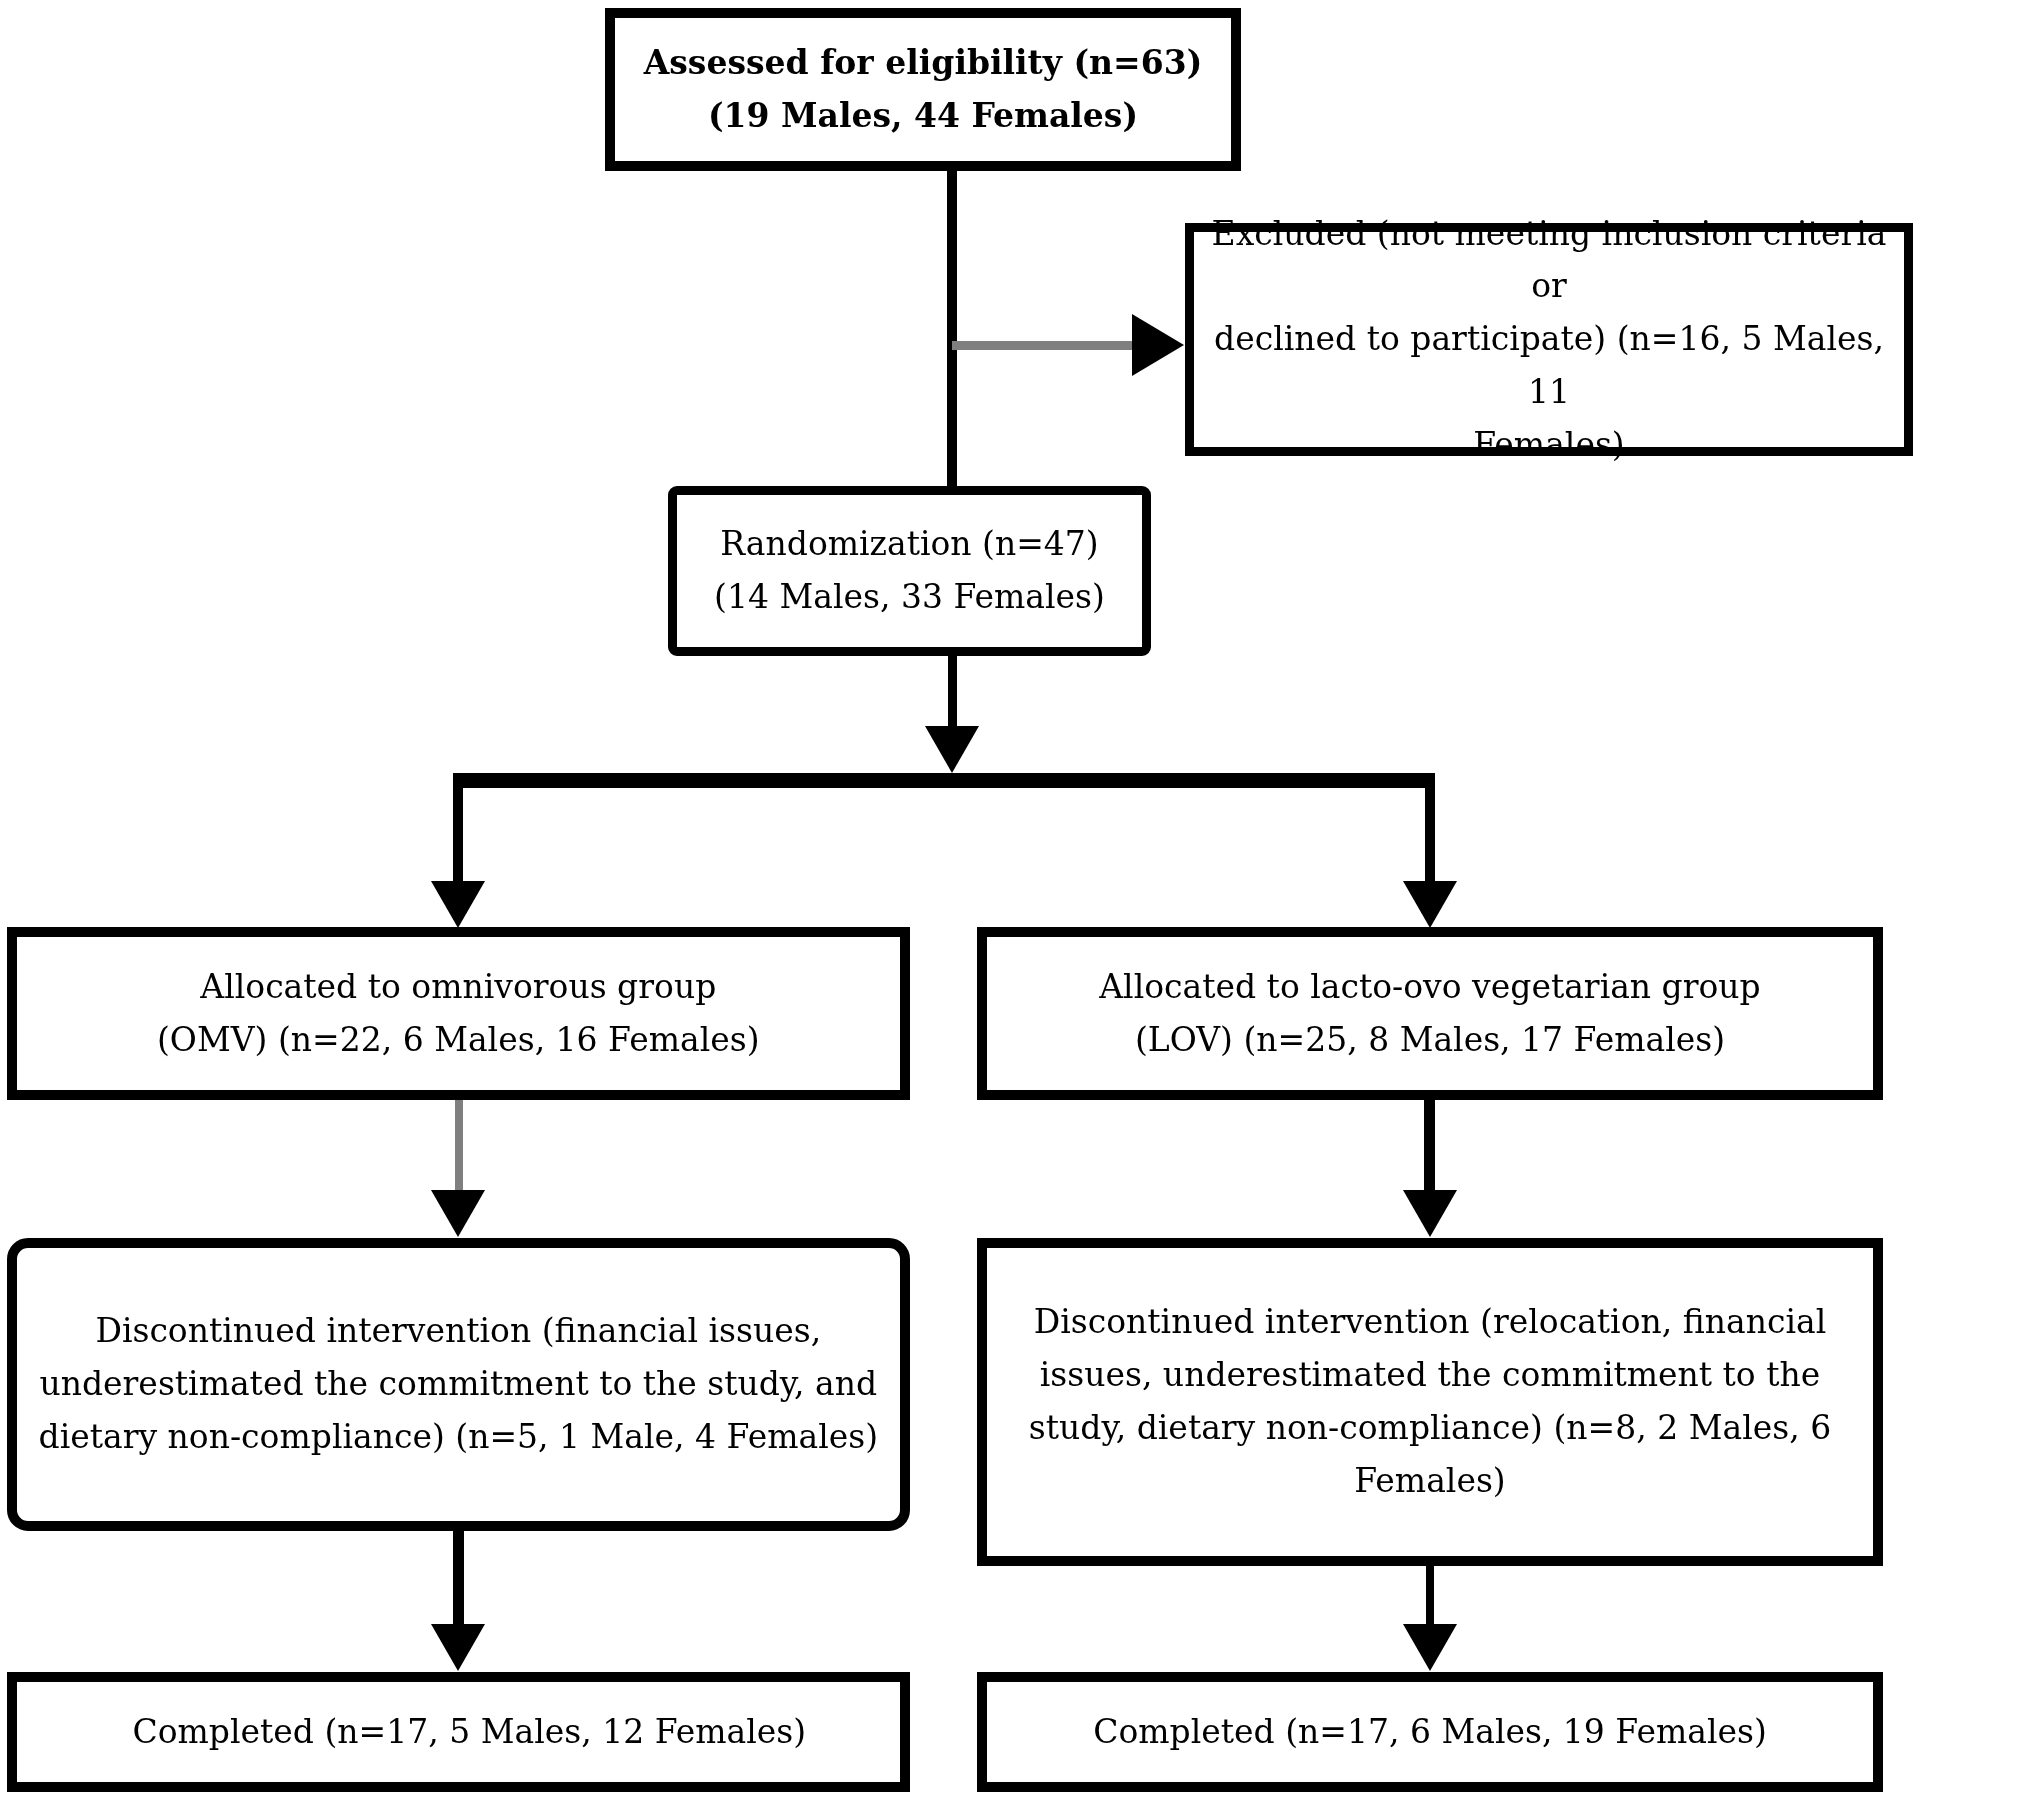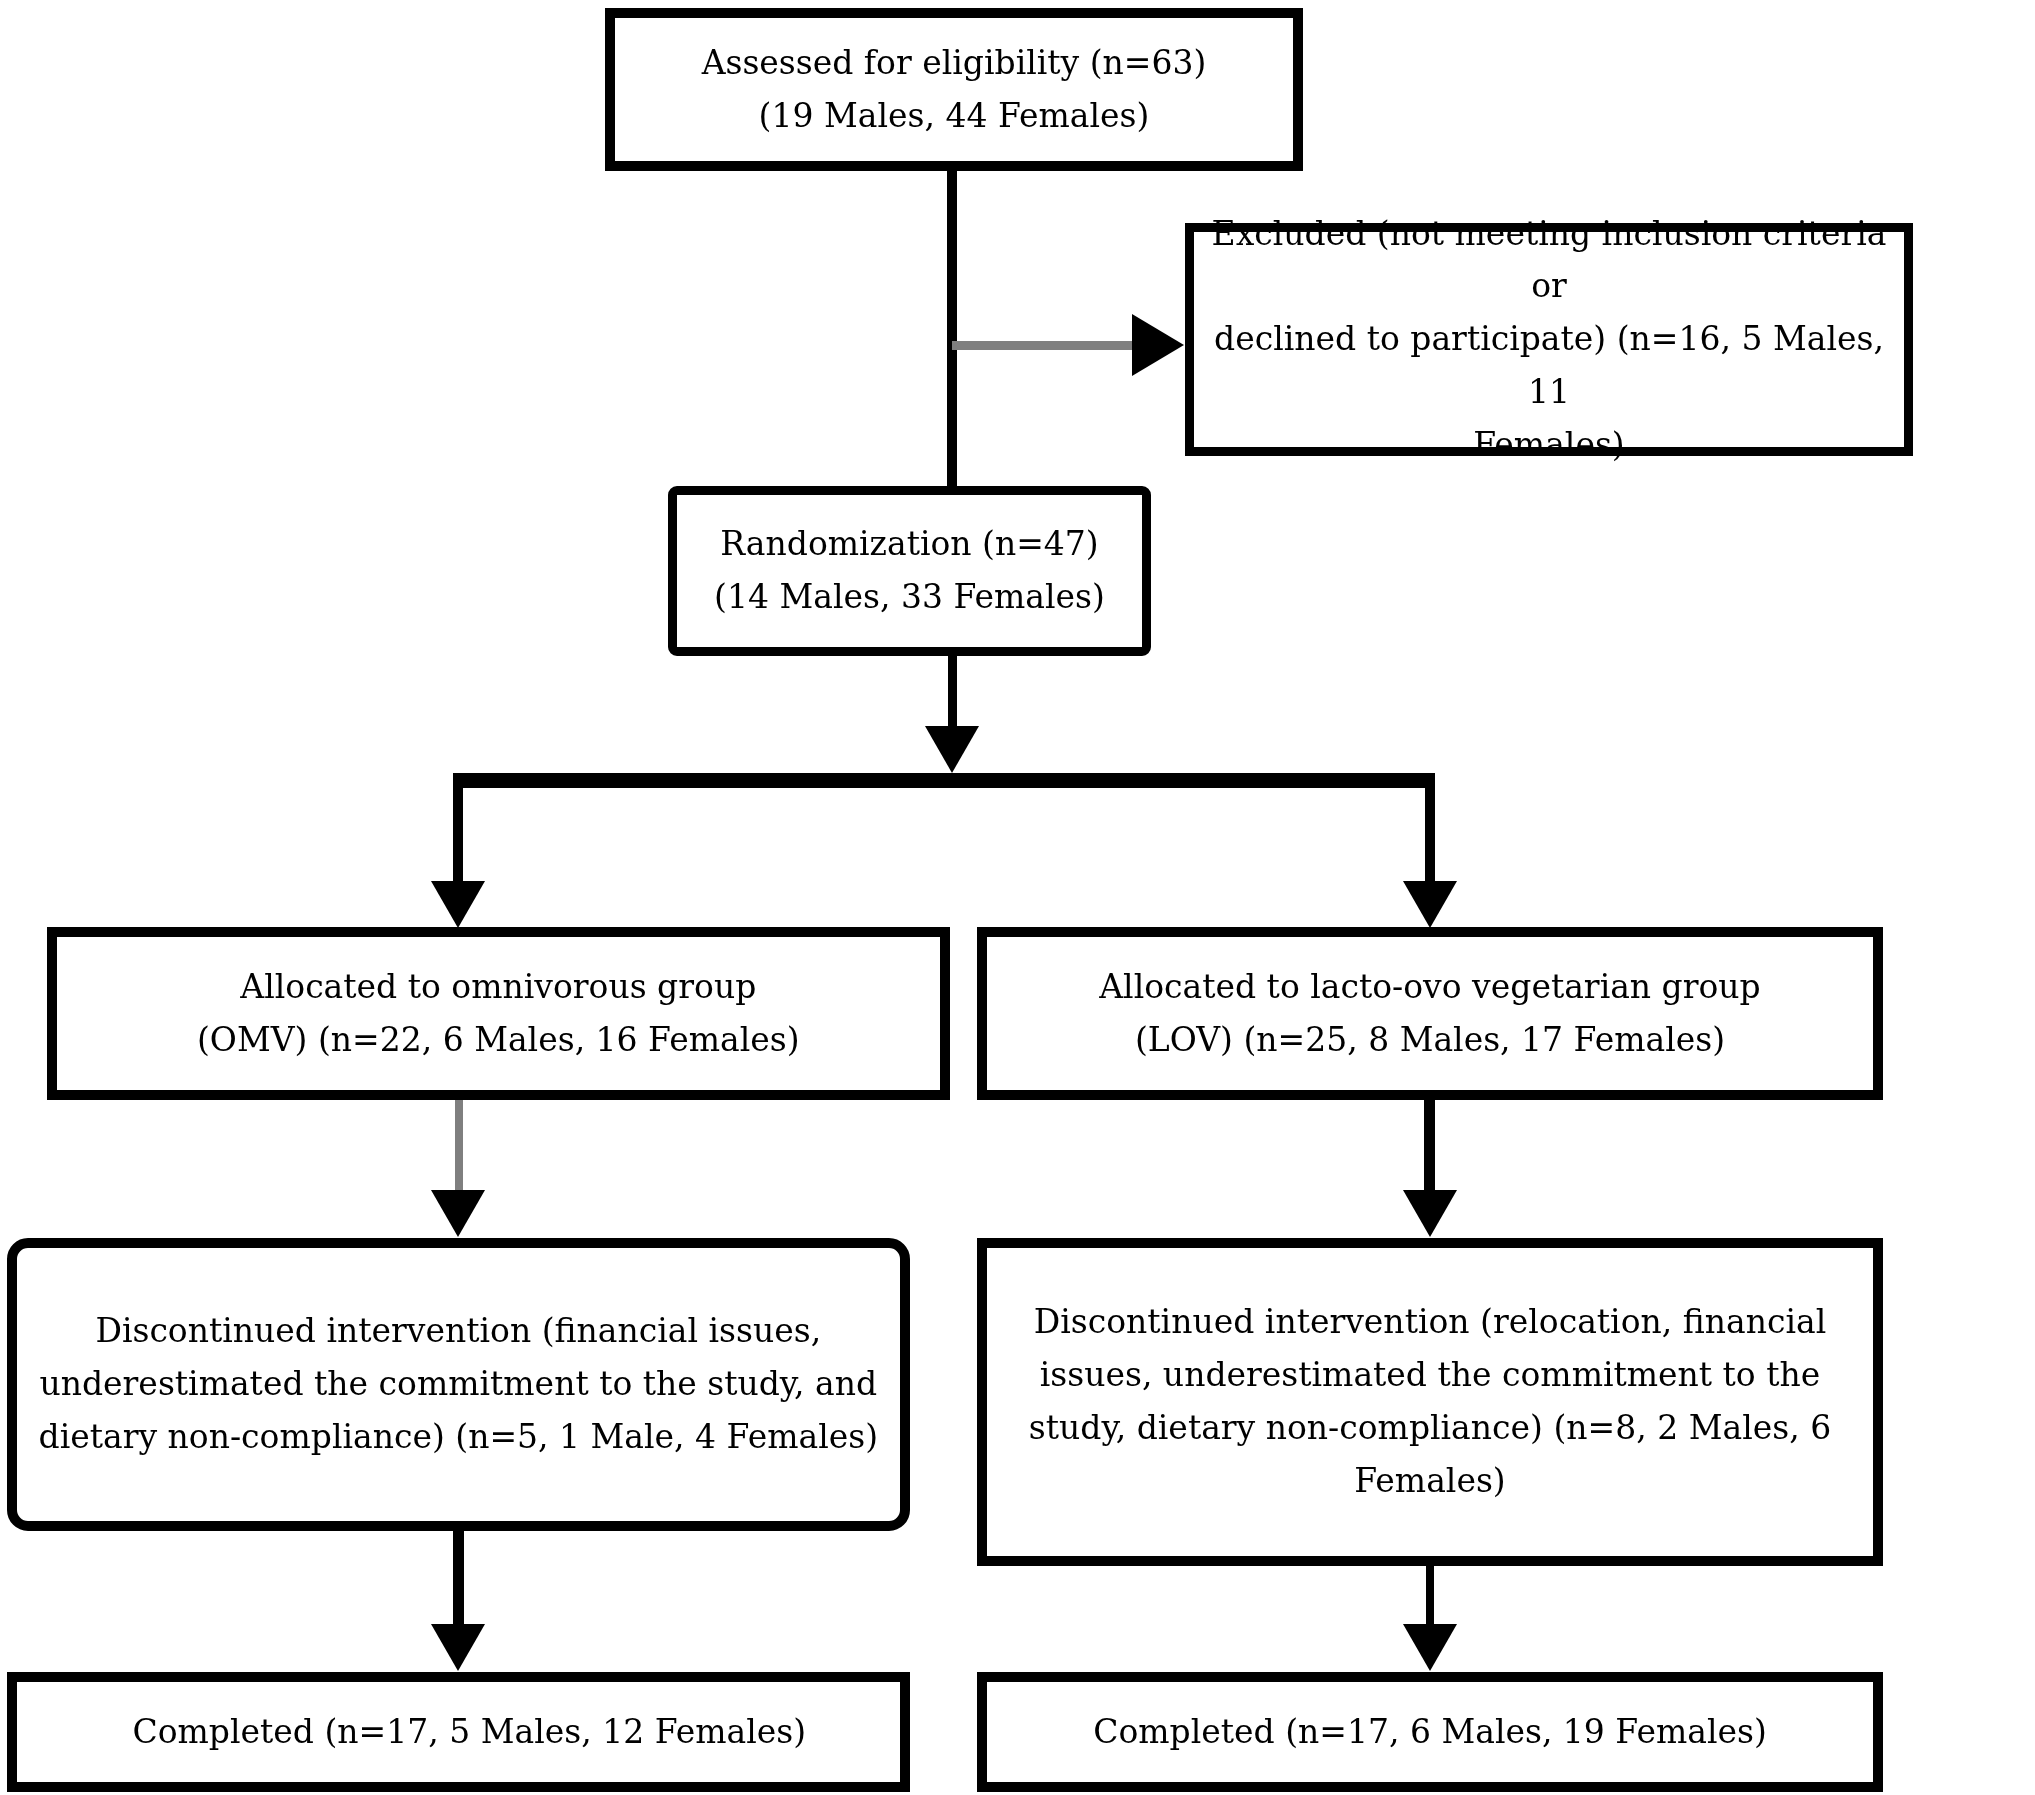--- a/index.html
+++ b/index.html
@@ -90,7 +90,7 @@
   <div class="line" style="left:1426px; top:1529px; width:8px; height:98px;"></div>
   <div class="arrowhead-down" style="left:1403px; top:1624px;"></div>
 
-  <div class="box" style="left:605px; top:8px; width:698px; height:163px;">
+  <div class="box" style="left:605px; top:8px; width:636px; height:163px;font-weight:bold;">
     <span class="label">Assessed for eligibility (n=63)
 (19 Males, 44 Females)</span>
   </div>

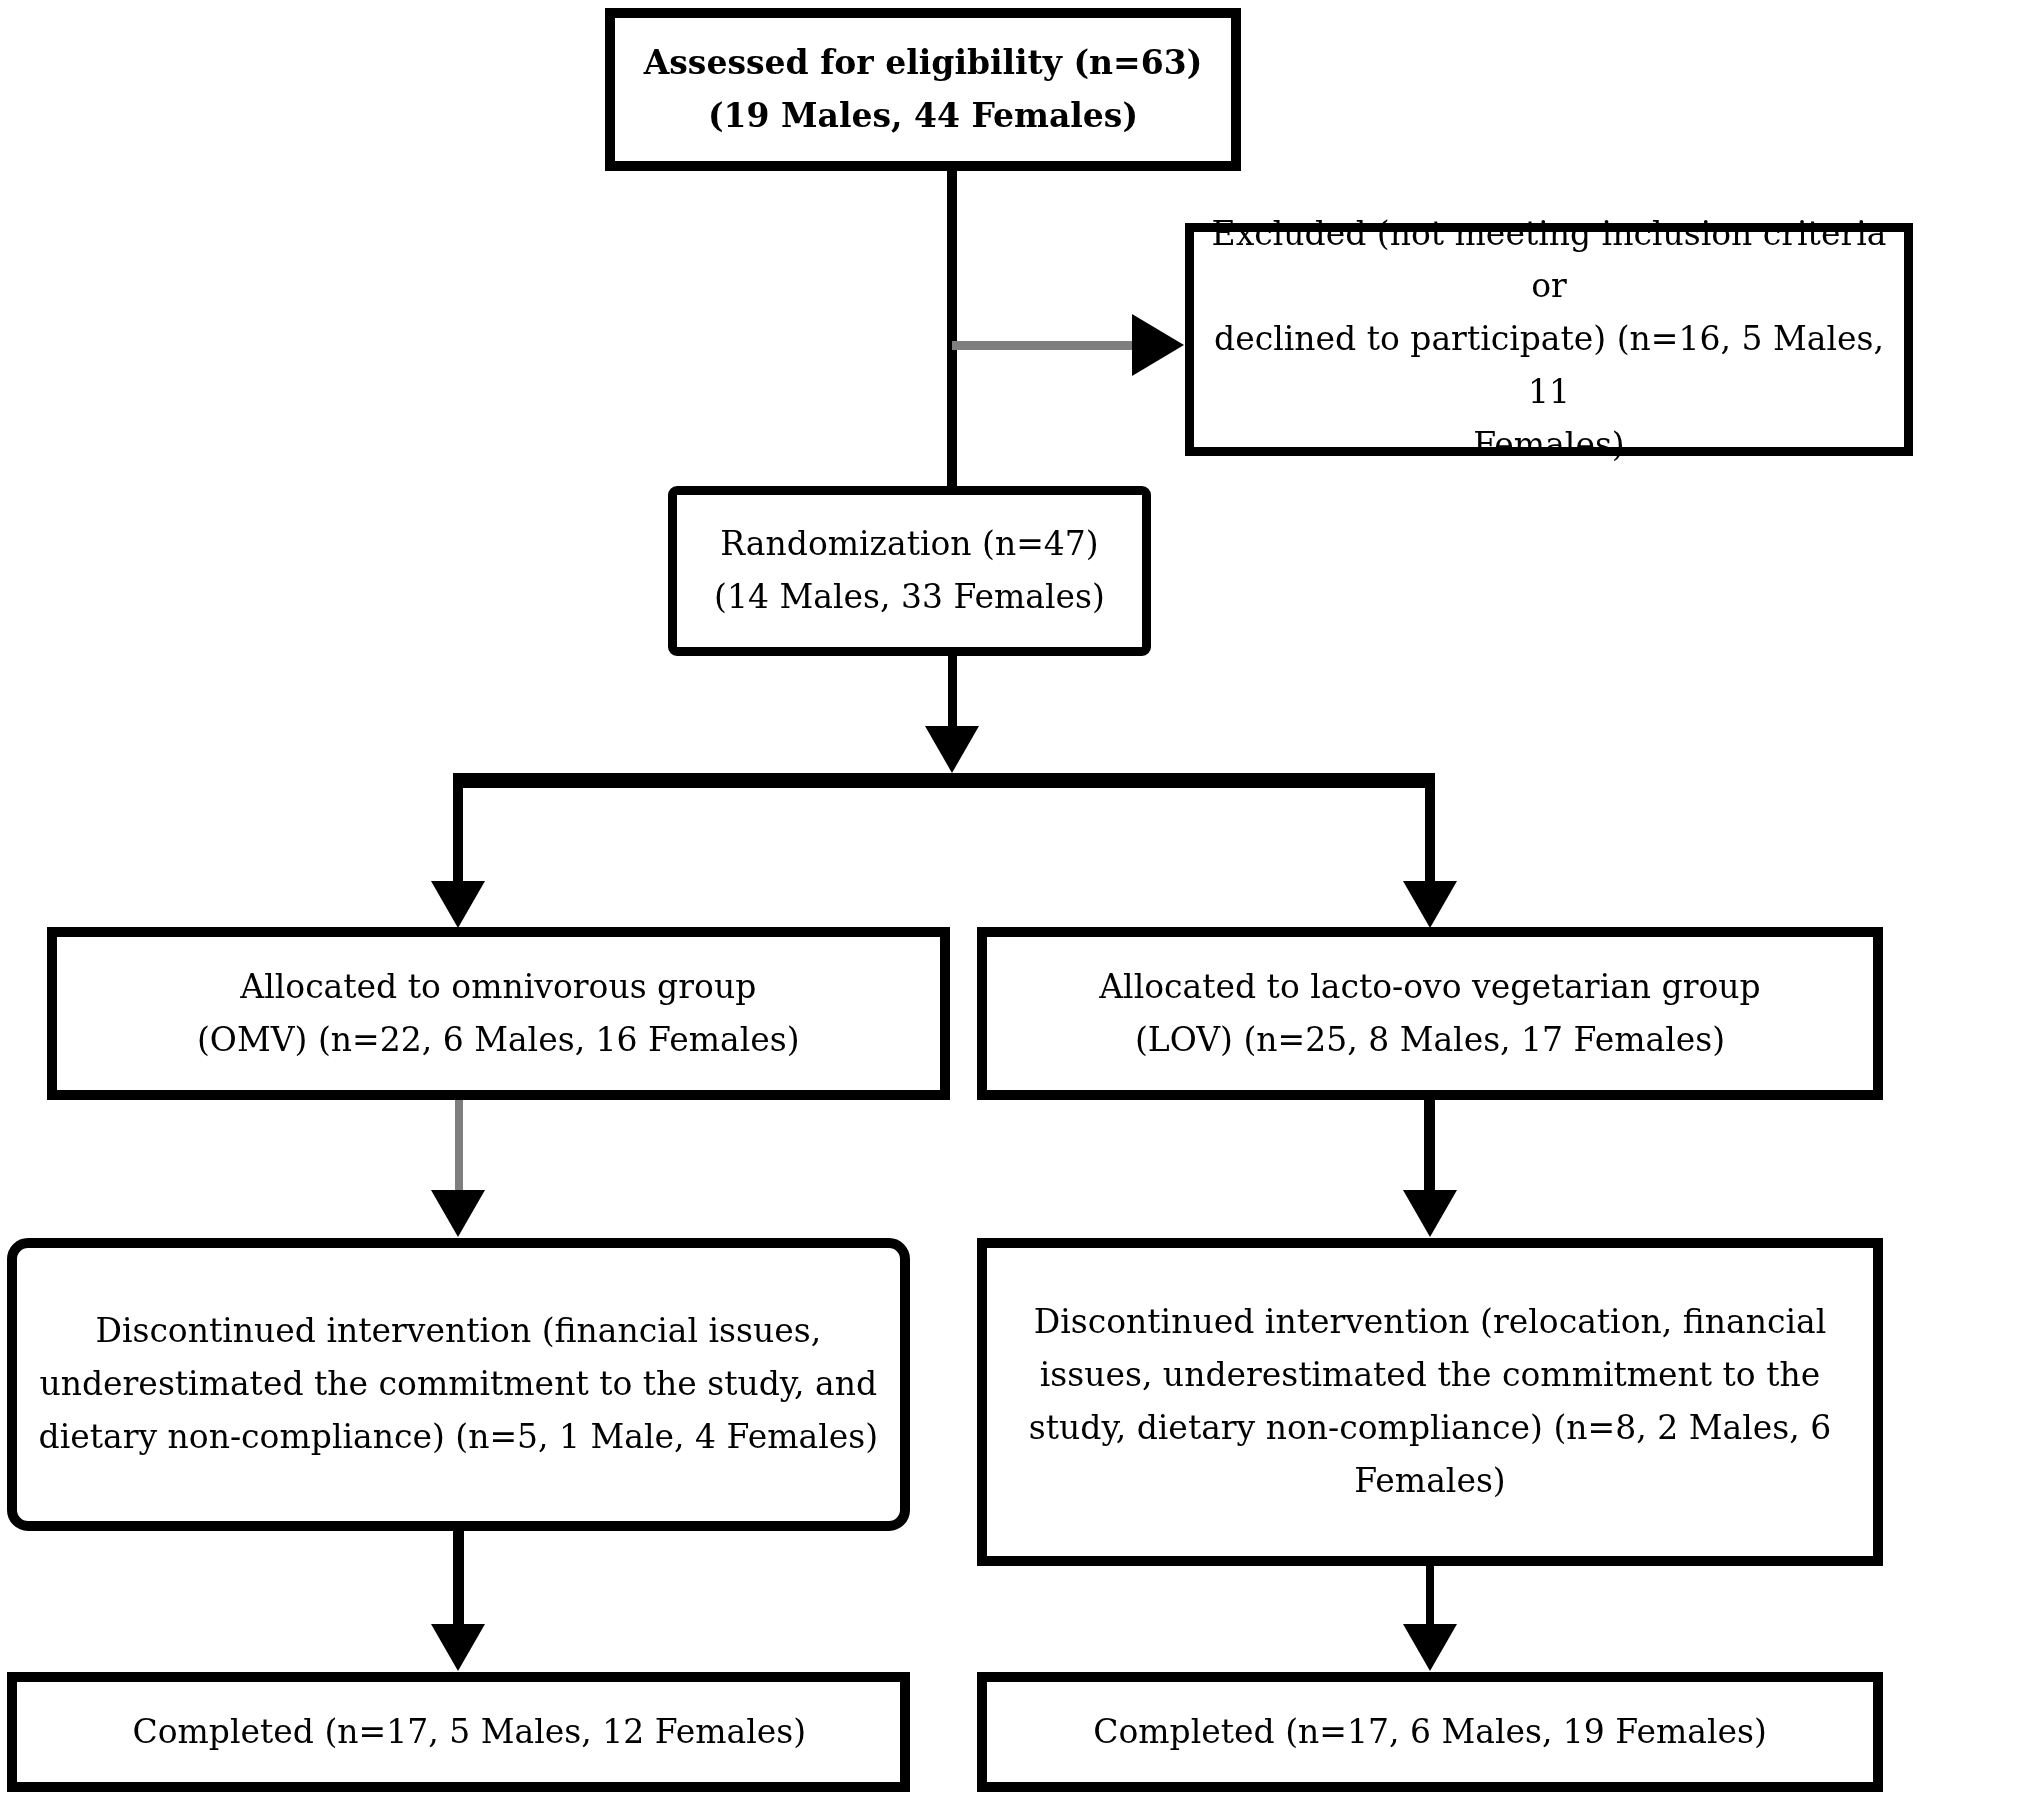--- a/index.html
+++ b/index.html
@@ -106,7 +106,7 @@
 (14 Males, 33 Females)</span>
   </div>
 
-  <div class="box" style="left:6.8px; top:927px; width:903px; height:173px;margin-left:40px;">
+  <div class="box" style="left:6.8px; top:927px; width:903px; height:173px;">
     <span class="label">Allocated to omnivorous group
 (OMV) (n=22, 6 Males, 16 Females)</span>
   </div>

